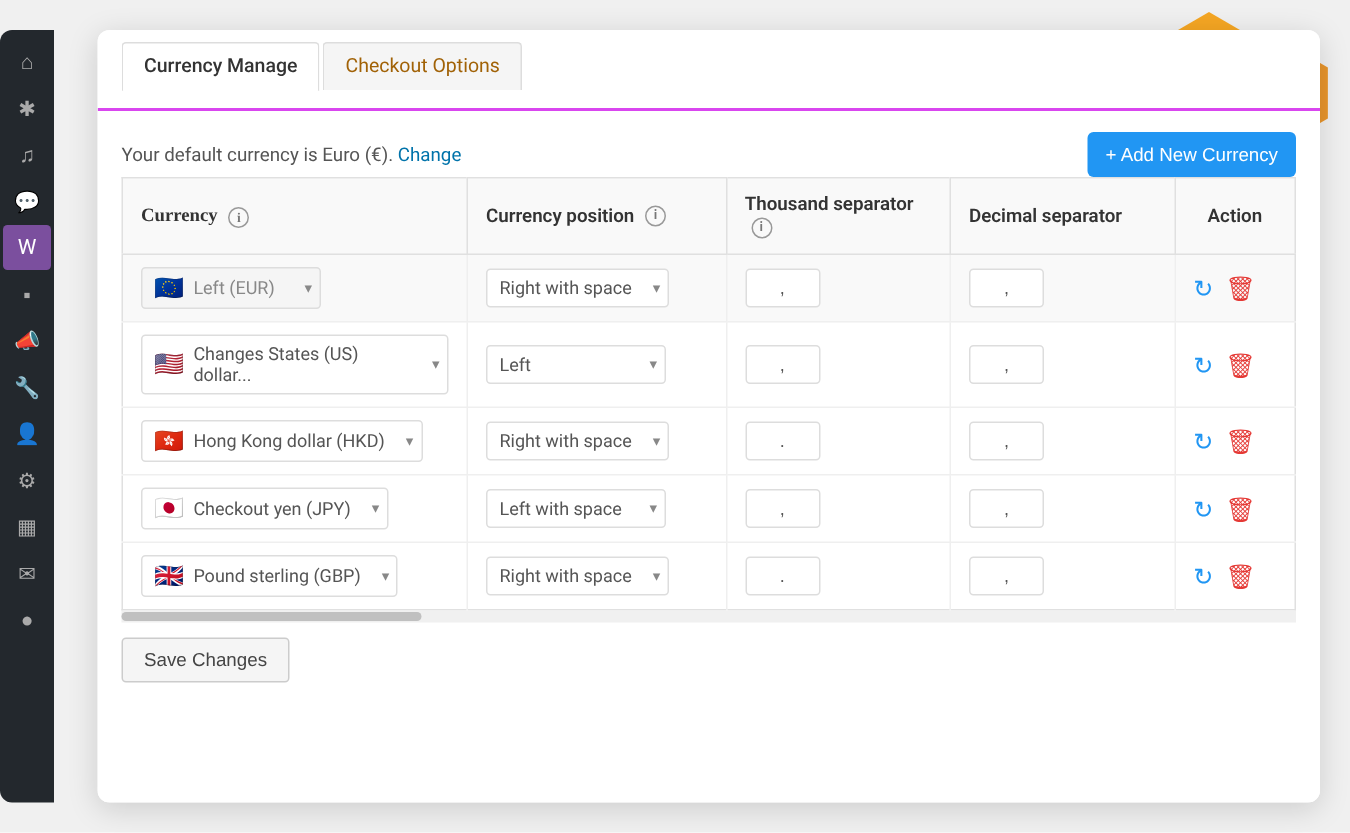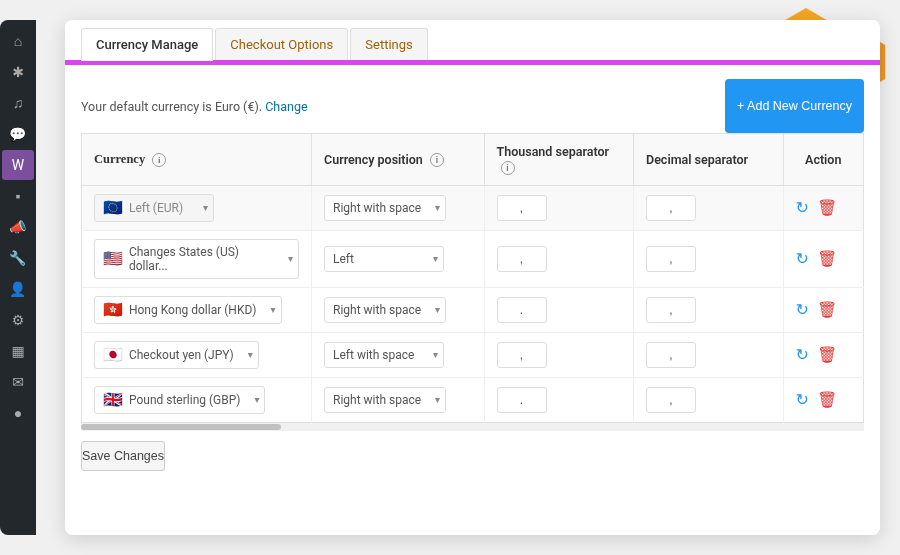--- a/index.html
+++ b/index.html
@@ -118,9 +118,9 @@
     
     .tabs-bar {
       background: white;
-      border-bottom: 5px solid #d946ef;
-      display: flex;
-      padding: 0 16px;
+      border-bottom: 2px solid #d946ef;
+      display: flex;
+      padding: 12px 16px;
       padding-top: 8px;
       gap: 0;
     }

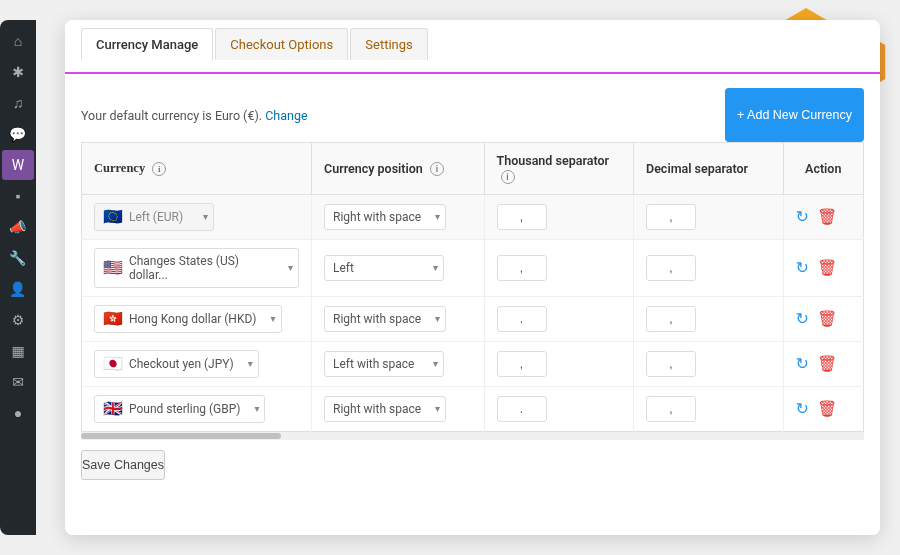--- a/index.html
+++ b/index.html
@@ -406,7 +406,6 @@
     <div class="tabs-bar">
       <div class="tab active">Currency Manage</div>
       <div class="tab">Checkout Options</div>
-      <div class="tab">Settings</div>
     </div>
 
     <div class="content-area">

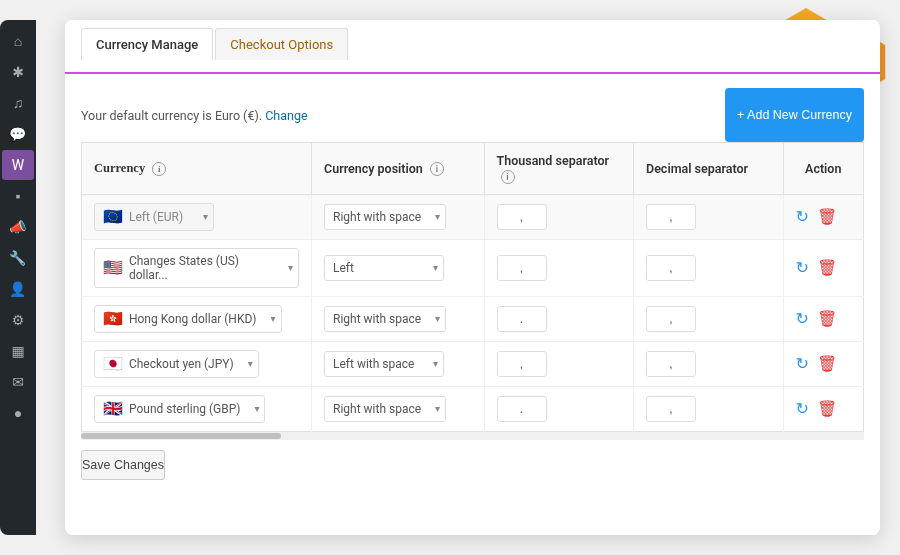--- a/index.html
+++ b/index.html
@@ -172,7 +172,7 @@
       background: #2196f3;
       color: white;
       border: none;
-      padding: 20px 12px;
+      padding: 8px 12px;
       border-radius: 4px;
       cursor: pointer;
       font-size: 12.5px;

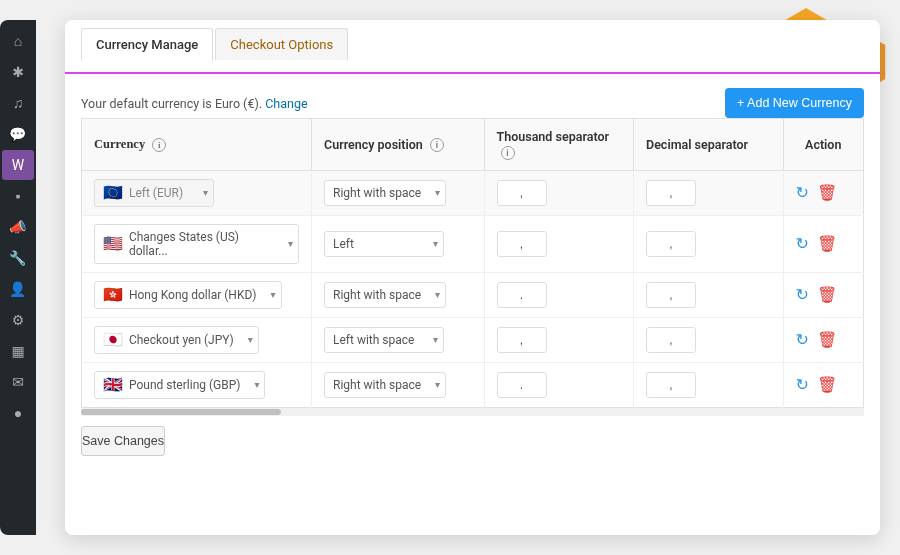--- a/index.html
+++ b/index.html
@@ -323,7 +323,7 @@
     .save-btn {
       background: #f5f5f5;
       border: 1px solid #ccc;
-      padding: 7px 0;
+      padding: 7px 14px;
       border-radius: 3px;
       cursor: pointer;
       font-size: 12.5px;

